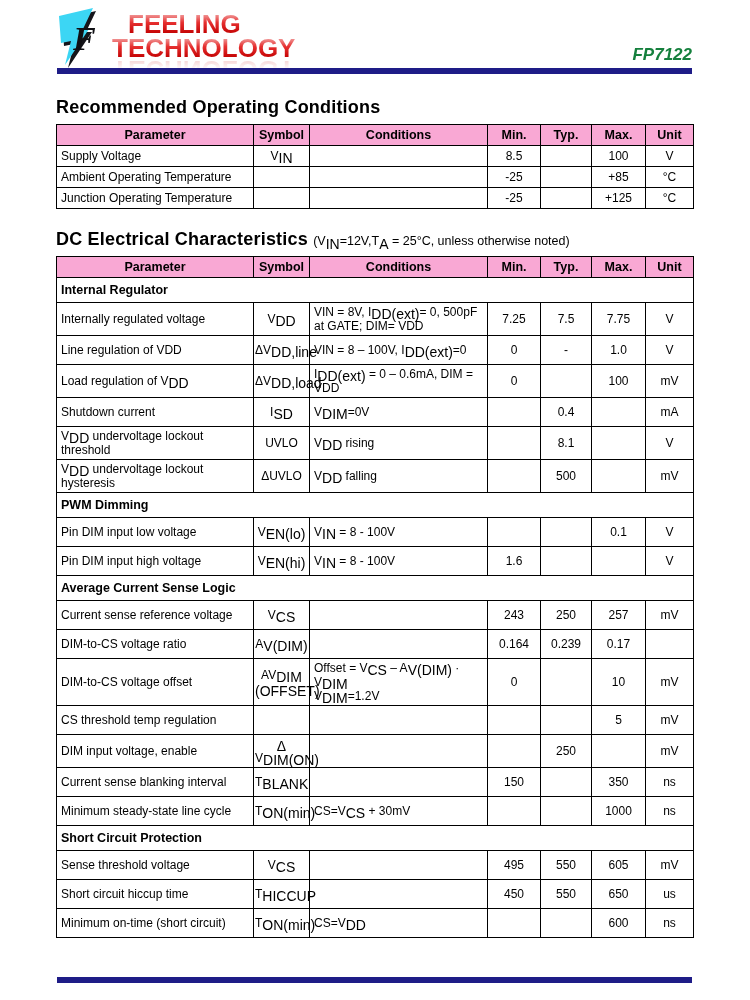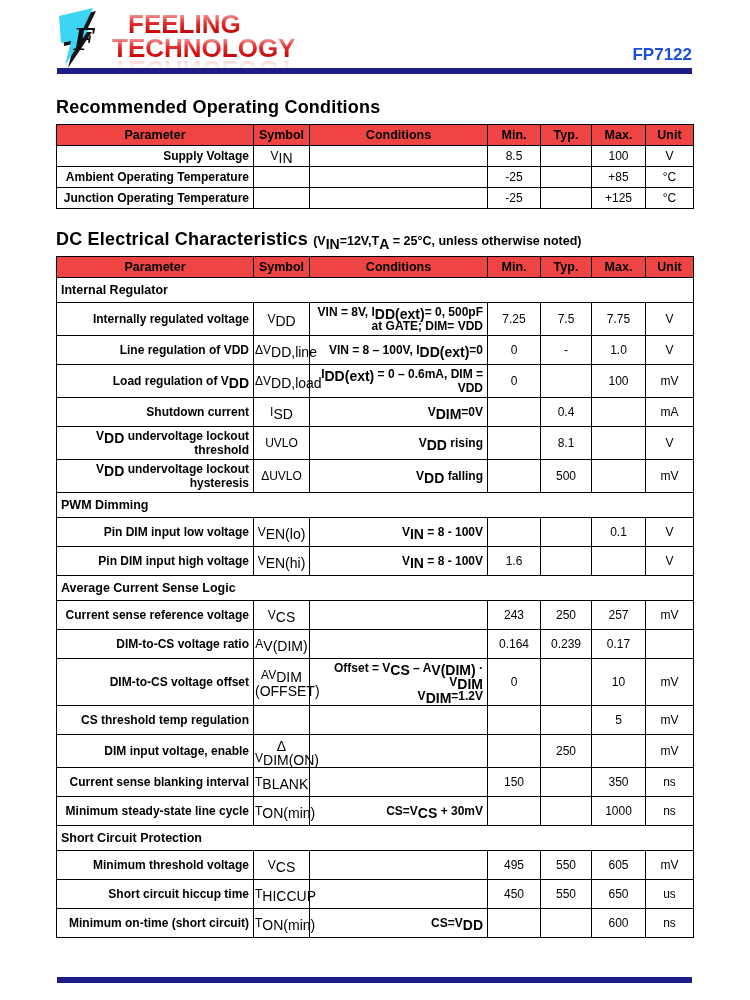--- a/index.html
+++ b/index.html
@@ -32,7 +32,7 @@
   }
   .part-number{
     position:absolute;top:45px;right:58px;
-    font-weight:bold;font-size:17px;color:#1d4ed8;
+    font-weight:bold;font-style:italic;font-size:17px;color:#15803d;
   }
 
   

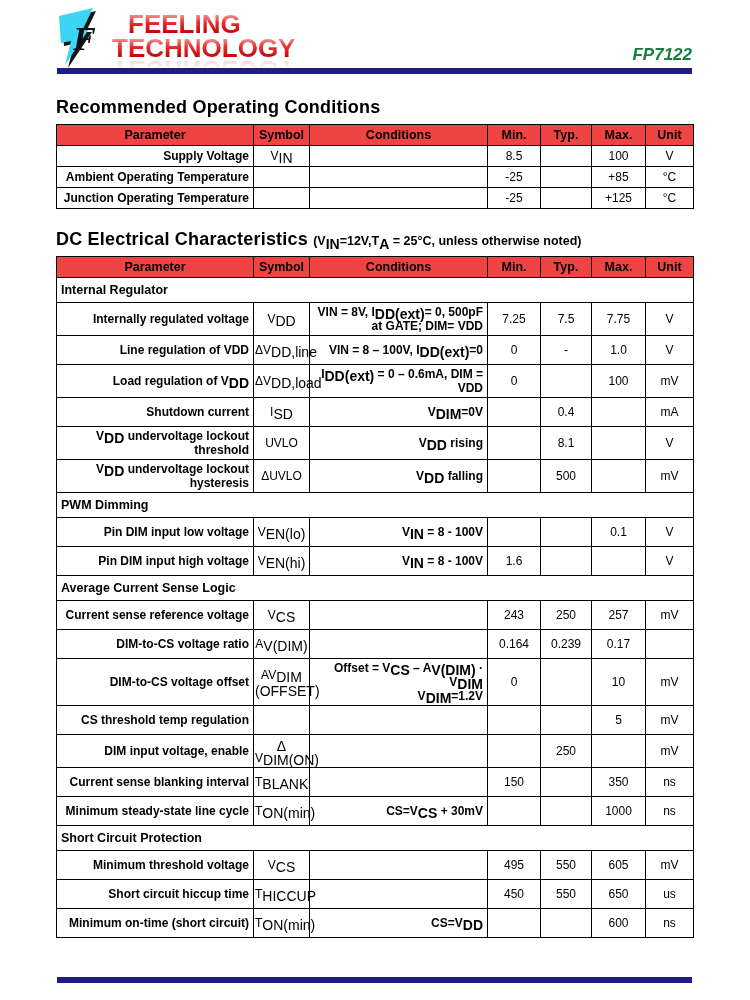--- a/index.html
+++ b/index.html
@@ -45,7 +45,7 @@
   table,th,td{border:1px solid #000;}
   table{border-width:1.5px;}
   th{
-    background:#ef4444;font-size:12.5px;font-weight:bold;
+    background:#f9a8d4;font-size:12.5px;font-weight:bold;
     padding:3px 2px;text-align:center;
   }
   td{padding:2px 4px;vertical-align:middle;background:#fff;}

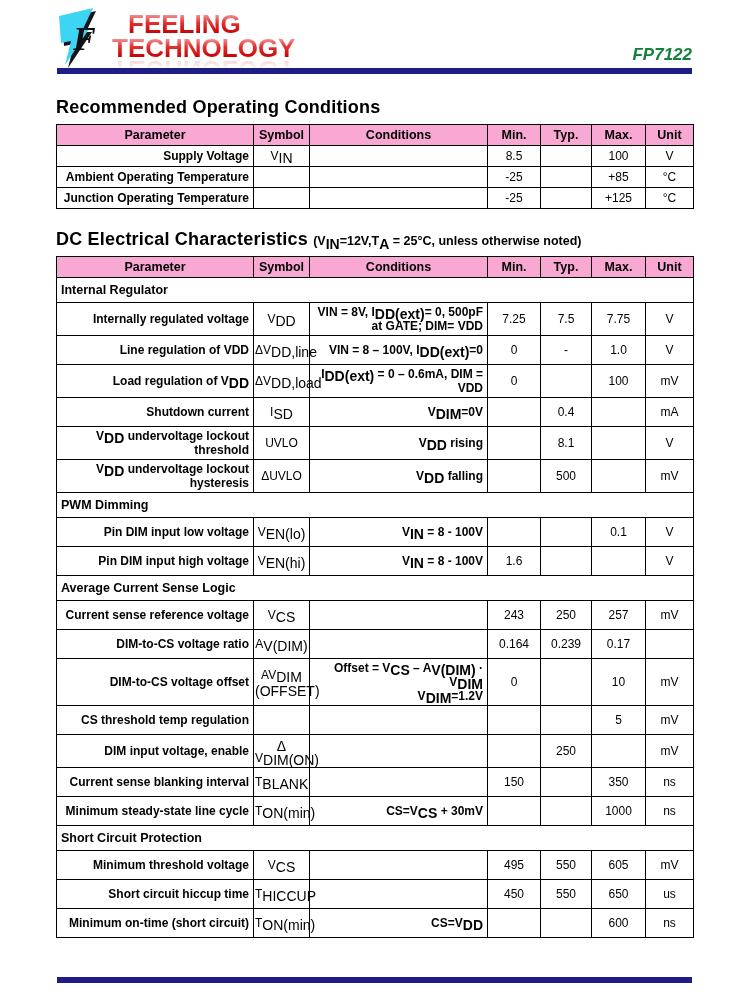--- a/index.html
+++ b/index.html
@@ -49,7 +49,7 @@
     padding:3px 2px;text-align:center;
   }
   td{padding:2px 4px;vertical-align:middle;background:#fff;}
-  td.txt{text-align:right;font-weight:bold;}
+  td.txt{text-align:left;}
   td.num{text-align:center;padding:2px 1px;}
   td.section{font-weight:bold;font-size:12.5px;padding:4px 4px;}
   #table-0 td{height:16px;}

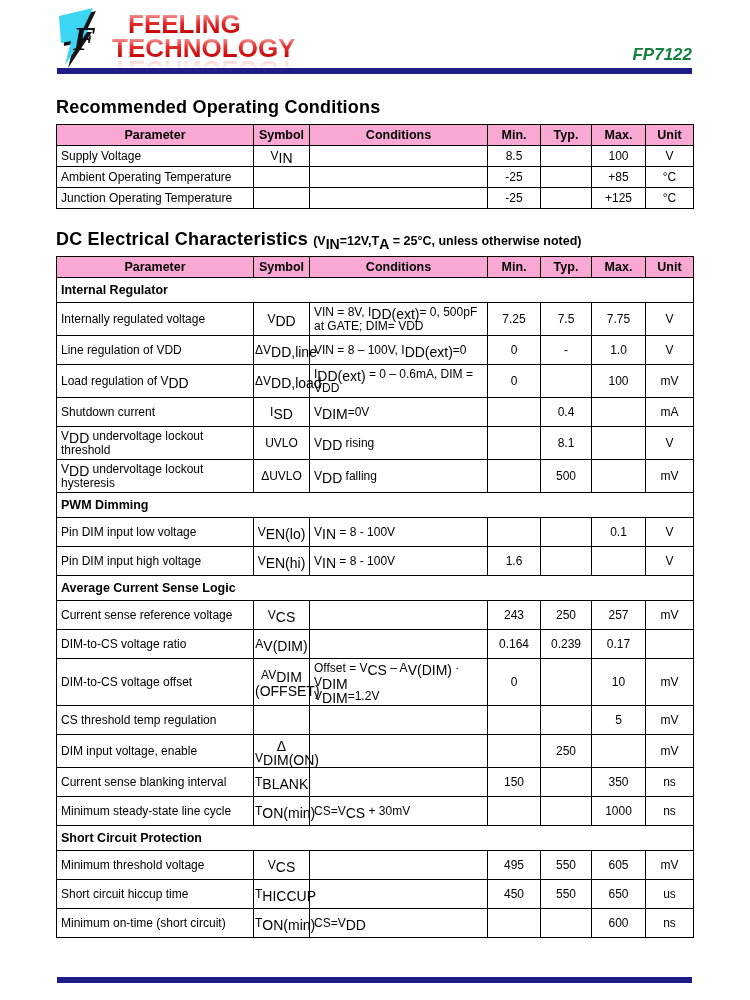--- a/index.html
+++ b/index.html
@@ -38,7 +38,7 @@
   
   .content{position:absolute;top:97px;left:56px;width:637px;}
   h2.sec-title{margin:0 0 6px 0;font-size:18px;font-weight:bold;letter-spacing:0.2px;}
-  h2.sec-title .note{font-size:12.5px;font-weight:bold;letter-spacing:0;text-align:right;}
+  h2.sec-title .note{font-size:12.5px;font-weight:normal;letter-spacing:0;text-align:right;}
   .tbl-gap{height:20px;}
 
   table{width:637px;border-collapse:collapse;table-layout:fixed;font-size:12px;}

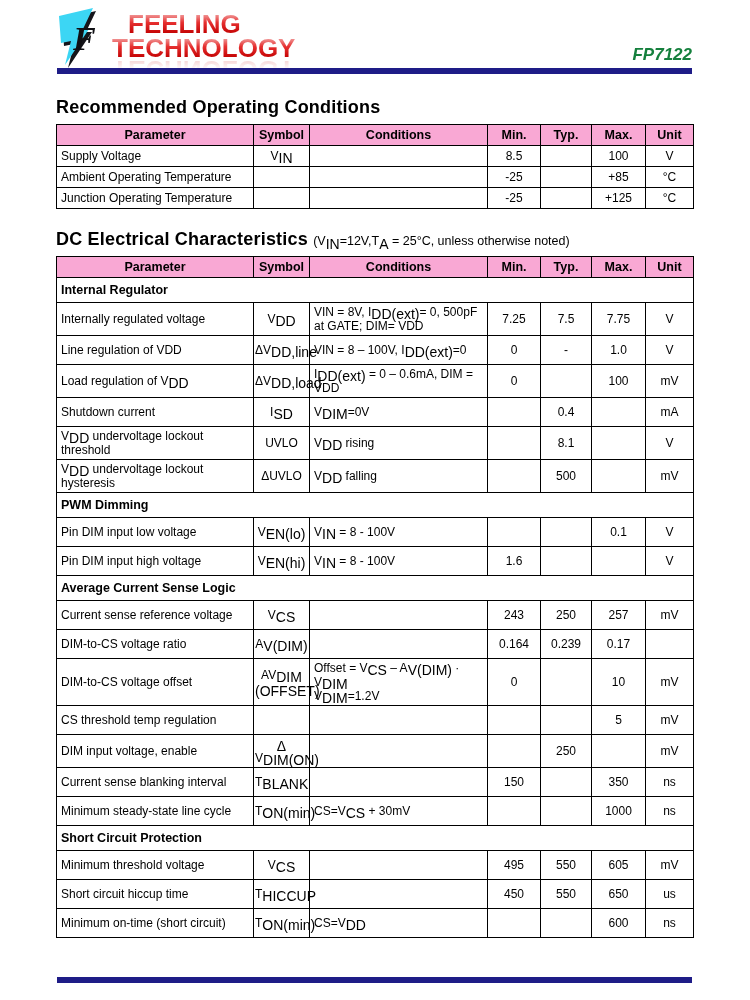--- a/index.html
+++ b/index.html
@@ -308,7 +308,7 @@
           <td class="section" colspan="7">Short Circuit Protection</td>
         </tr>
         <tr>
-          <td class="txt">Minimum threshold voltage</td>
+          <td class="txt">Sense threshold voltage</td>
           <td class="num">V<sub>CS</sub></td>
           <td class="txt"></td>
           <td class="num">495</td>

